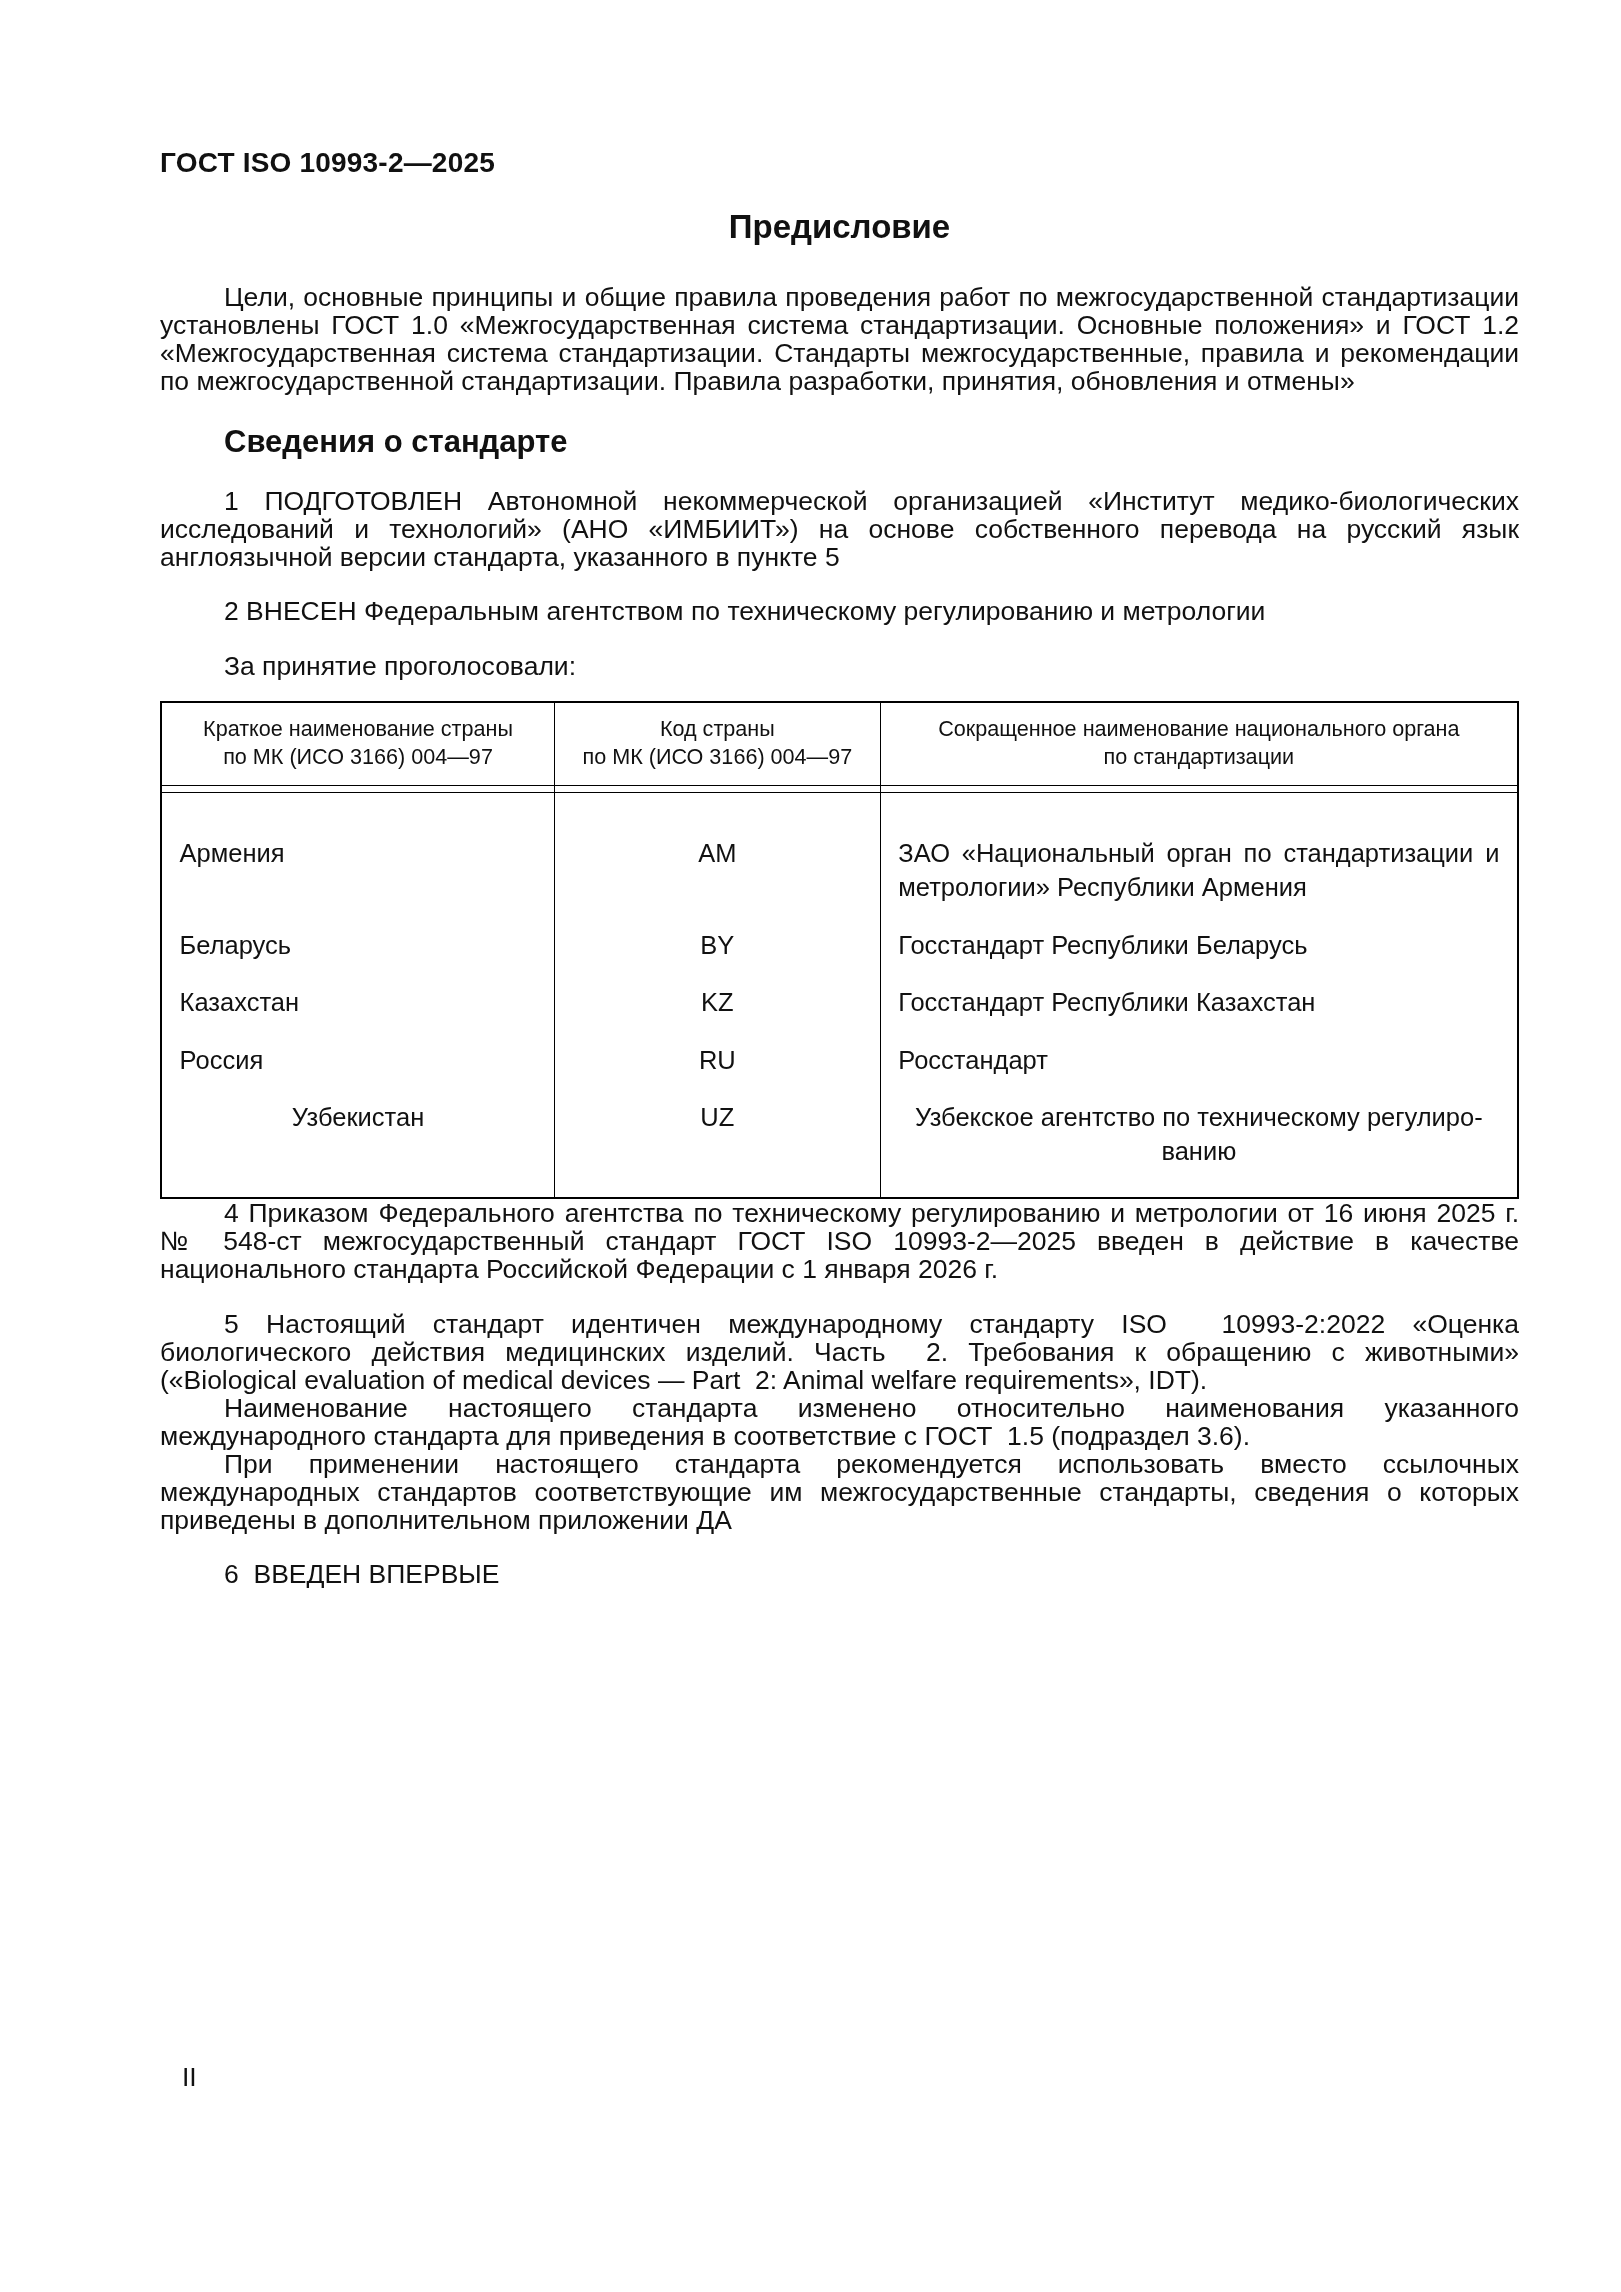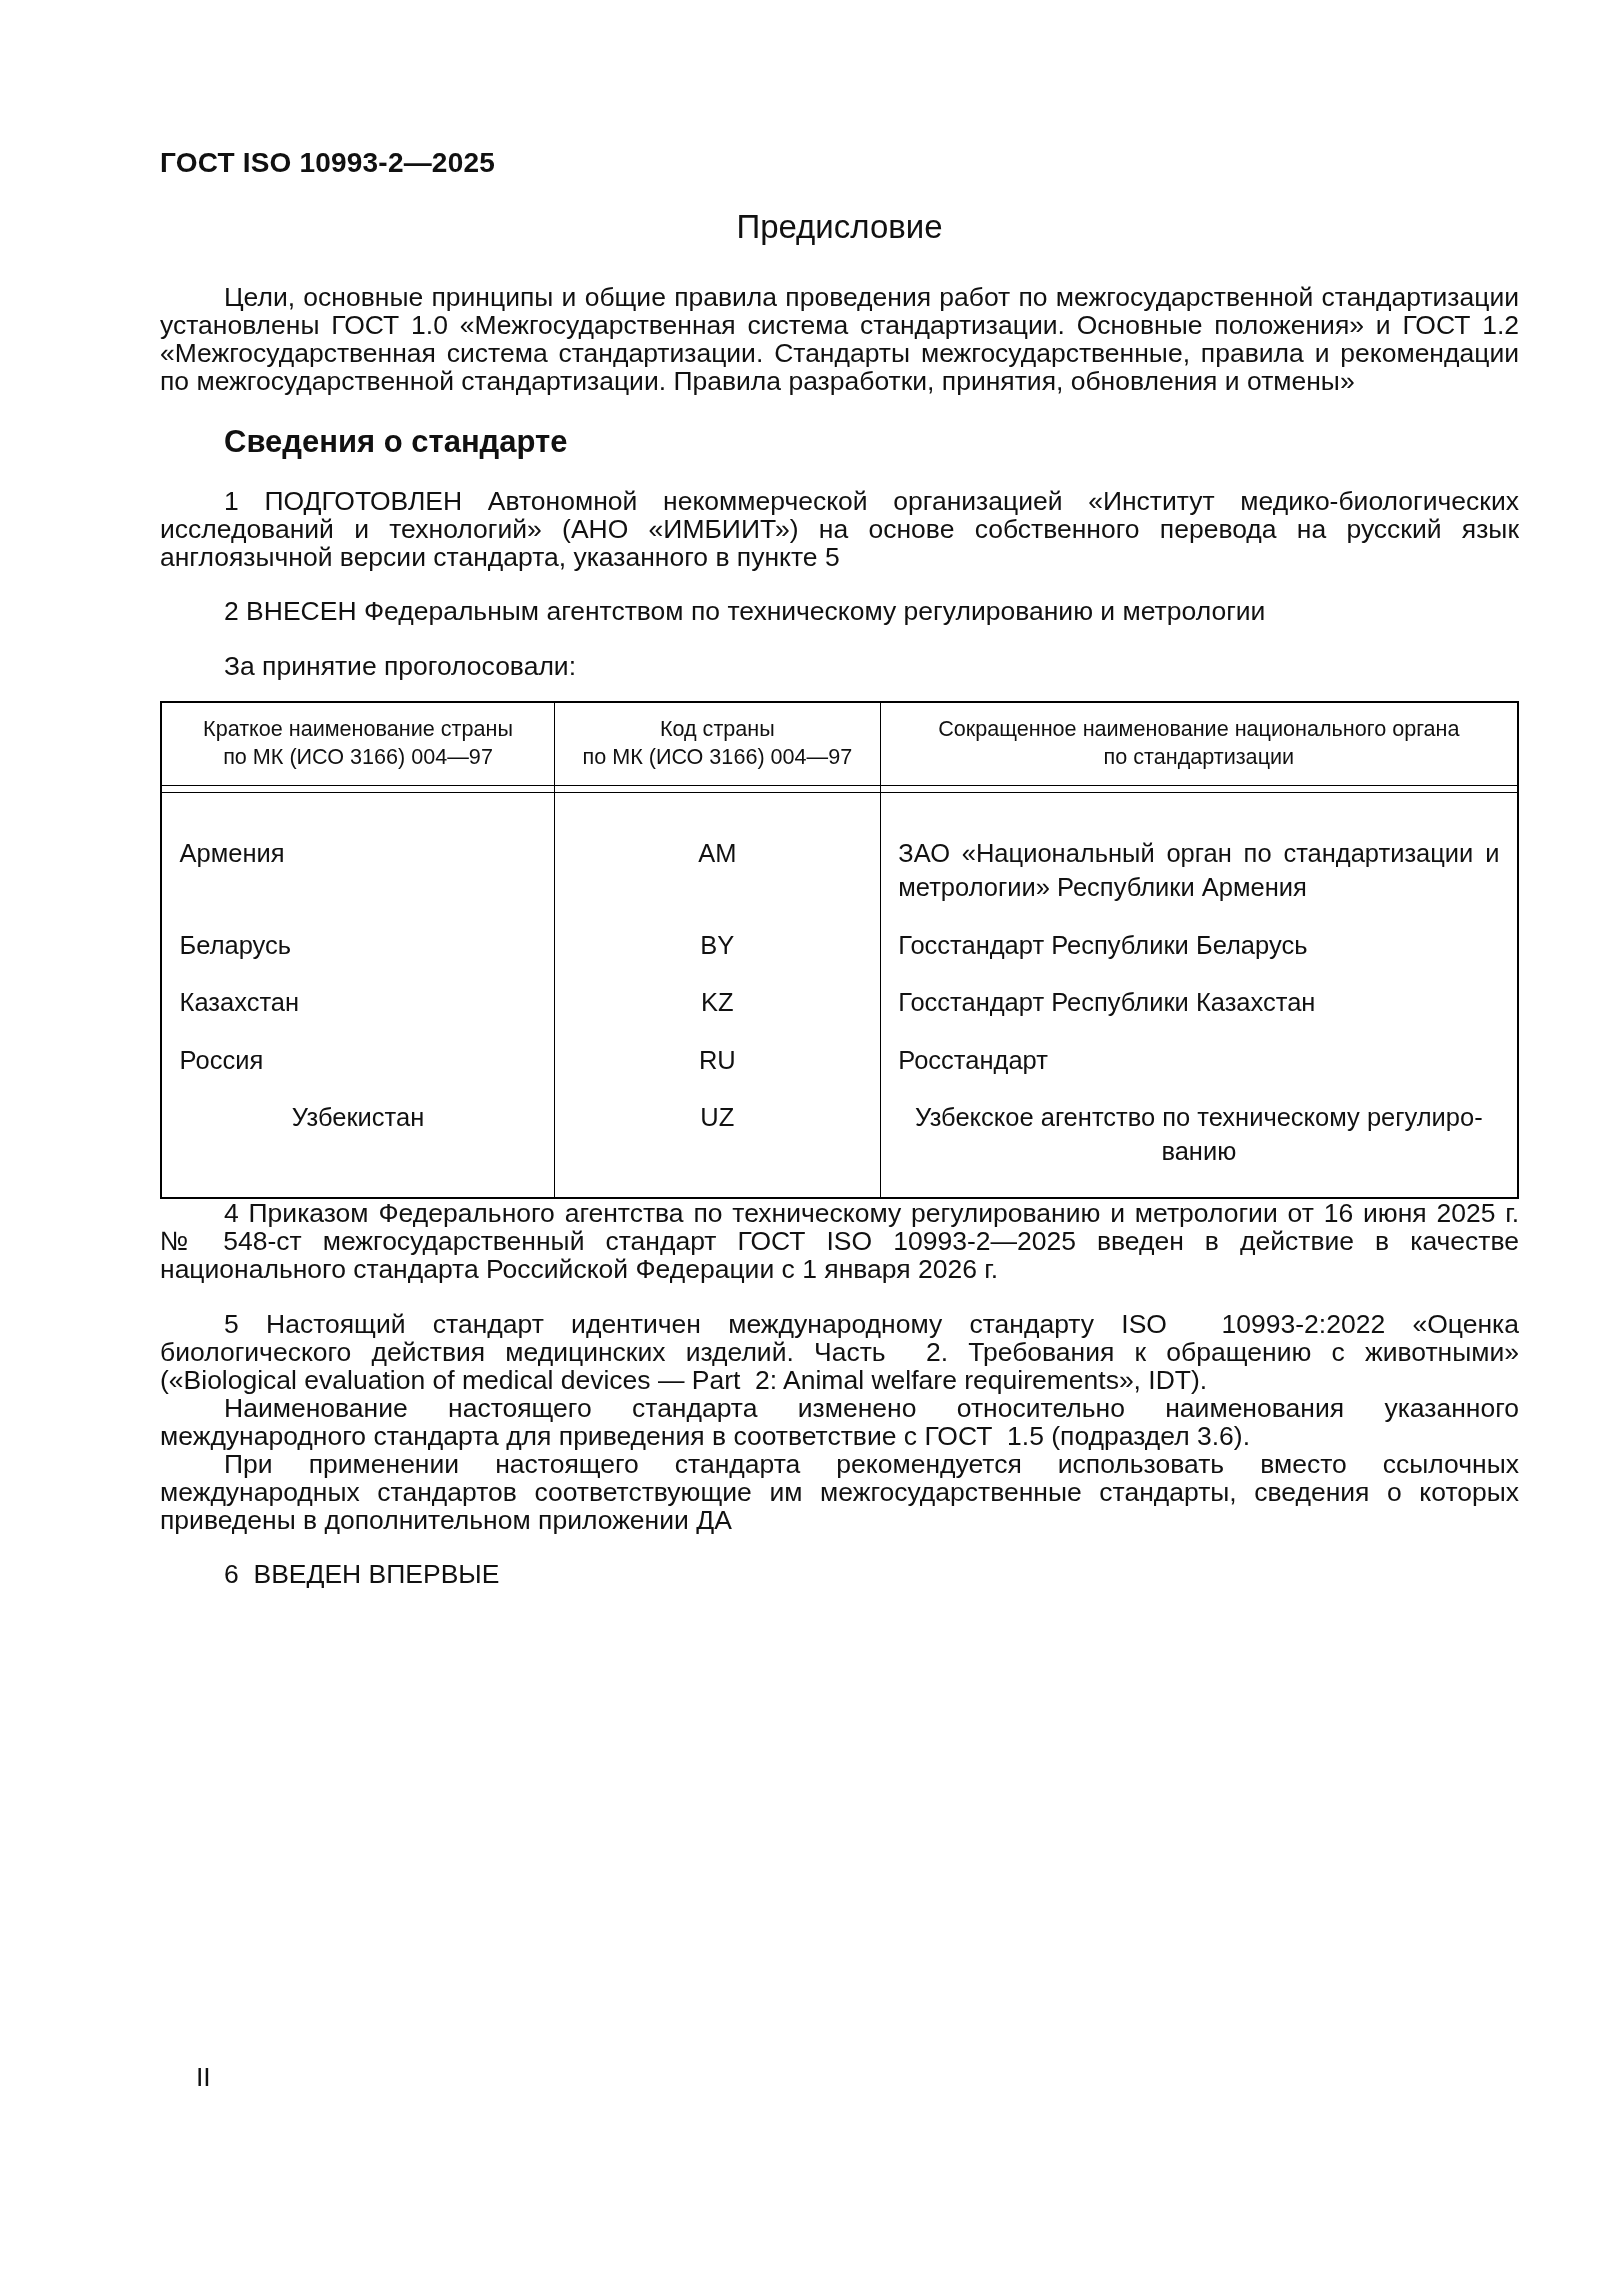--- a/index.html
+++ b/index.html
@@ -25,7 +25,7 @@
   }
   h1.doc-title {
     font-size: 33px;
-    font-weight: normal;
+    font-weight: bold;
     text-align: center;
     margin: 0 0 37px 0;
   }

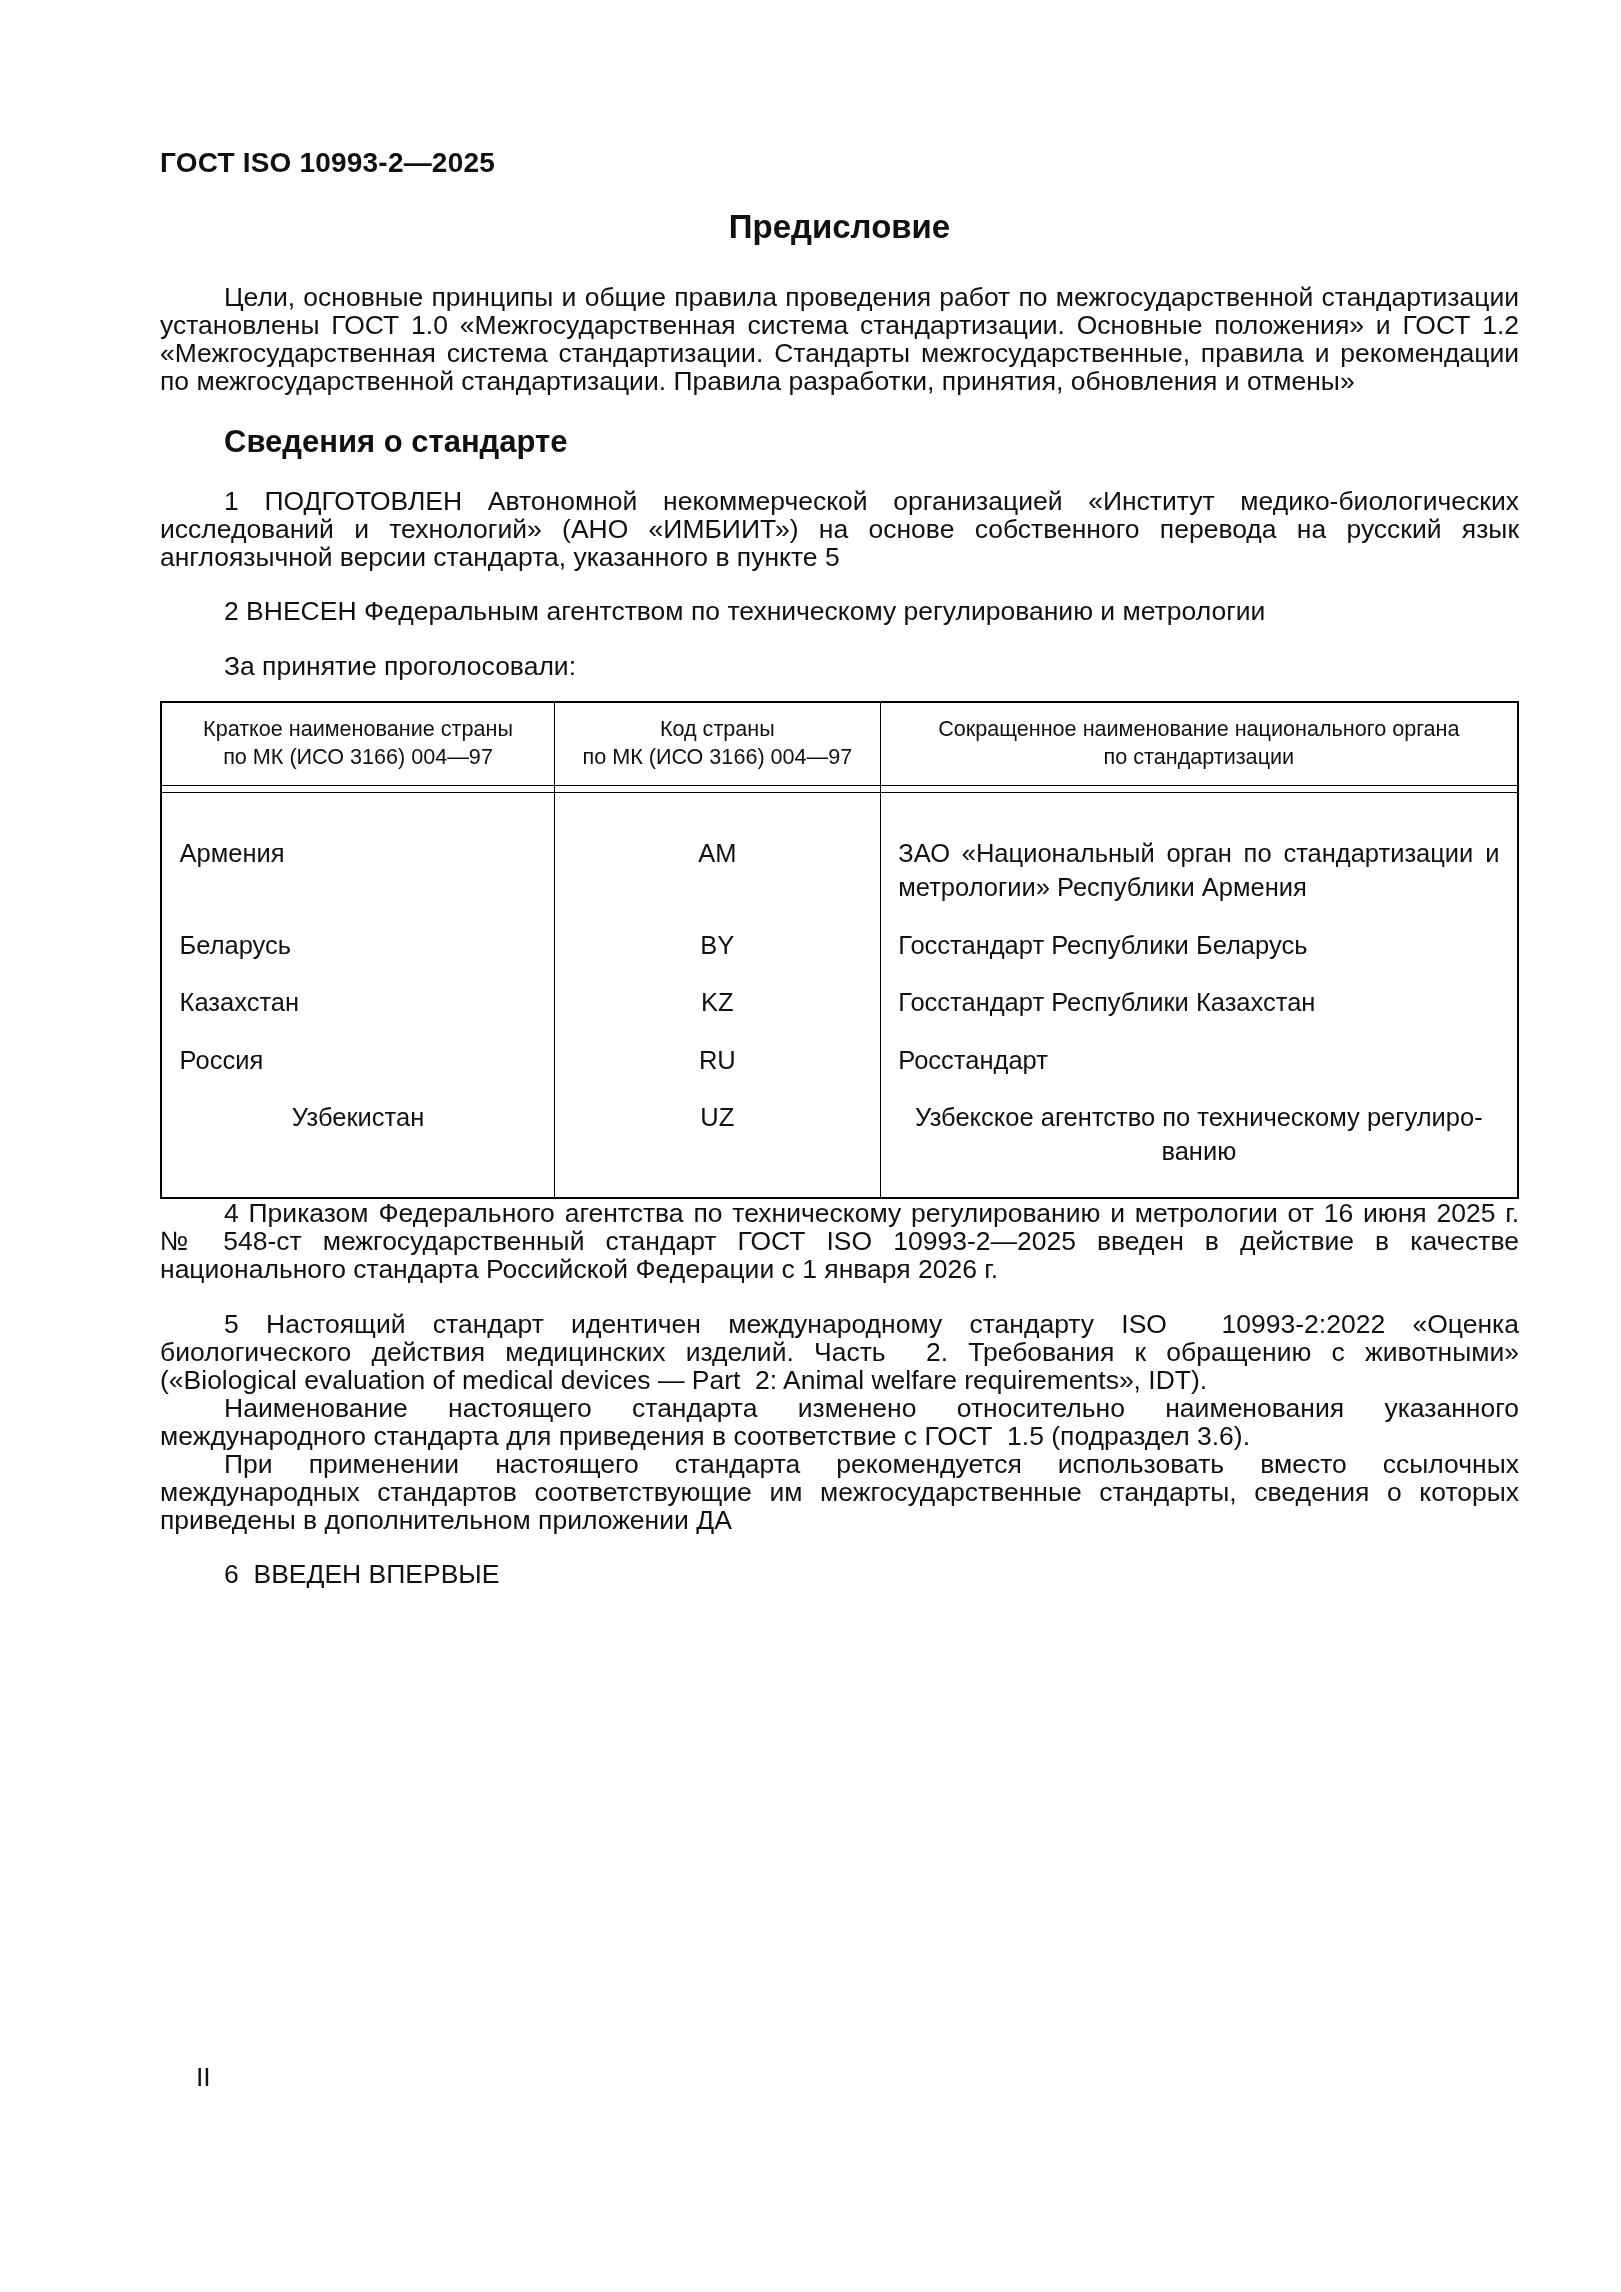--- a/index.html
+++ b/index.html
@@ -88,7 +88,7 @@
   .after-table { margin-top: 43px; }
   .page-num {
     position: absolute;
-    left: 196px;
+    left: 182px;
     top: 2063px;
     font-size: 26.5px;
     line-height: 29px;

